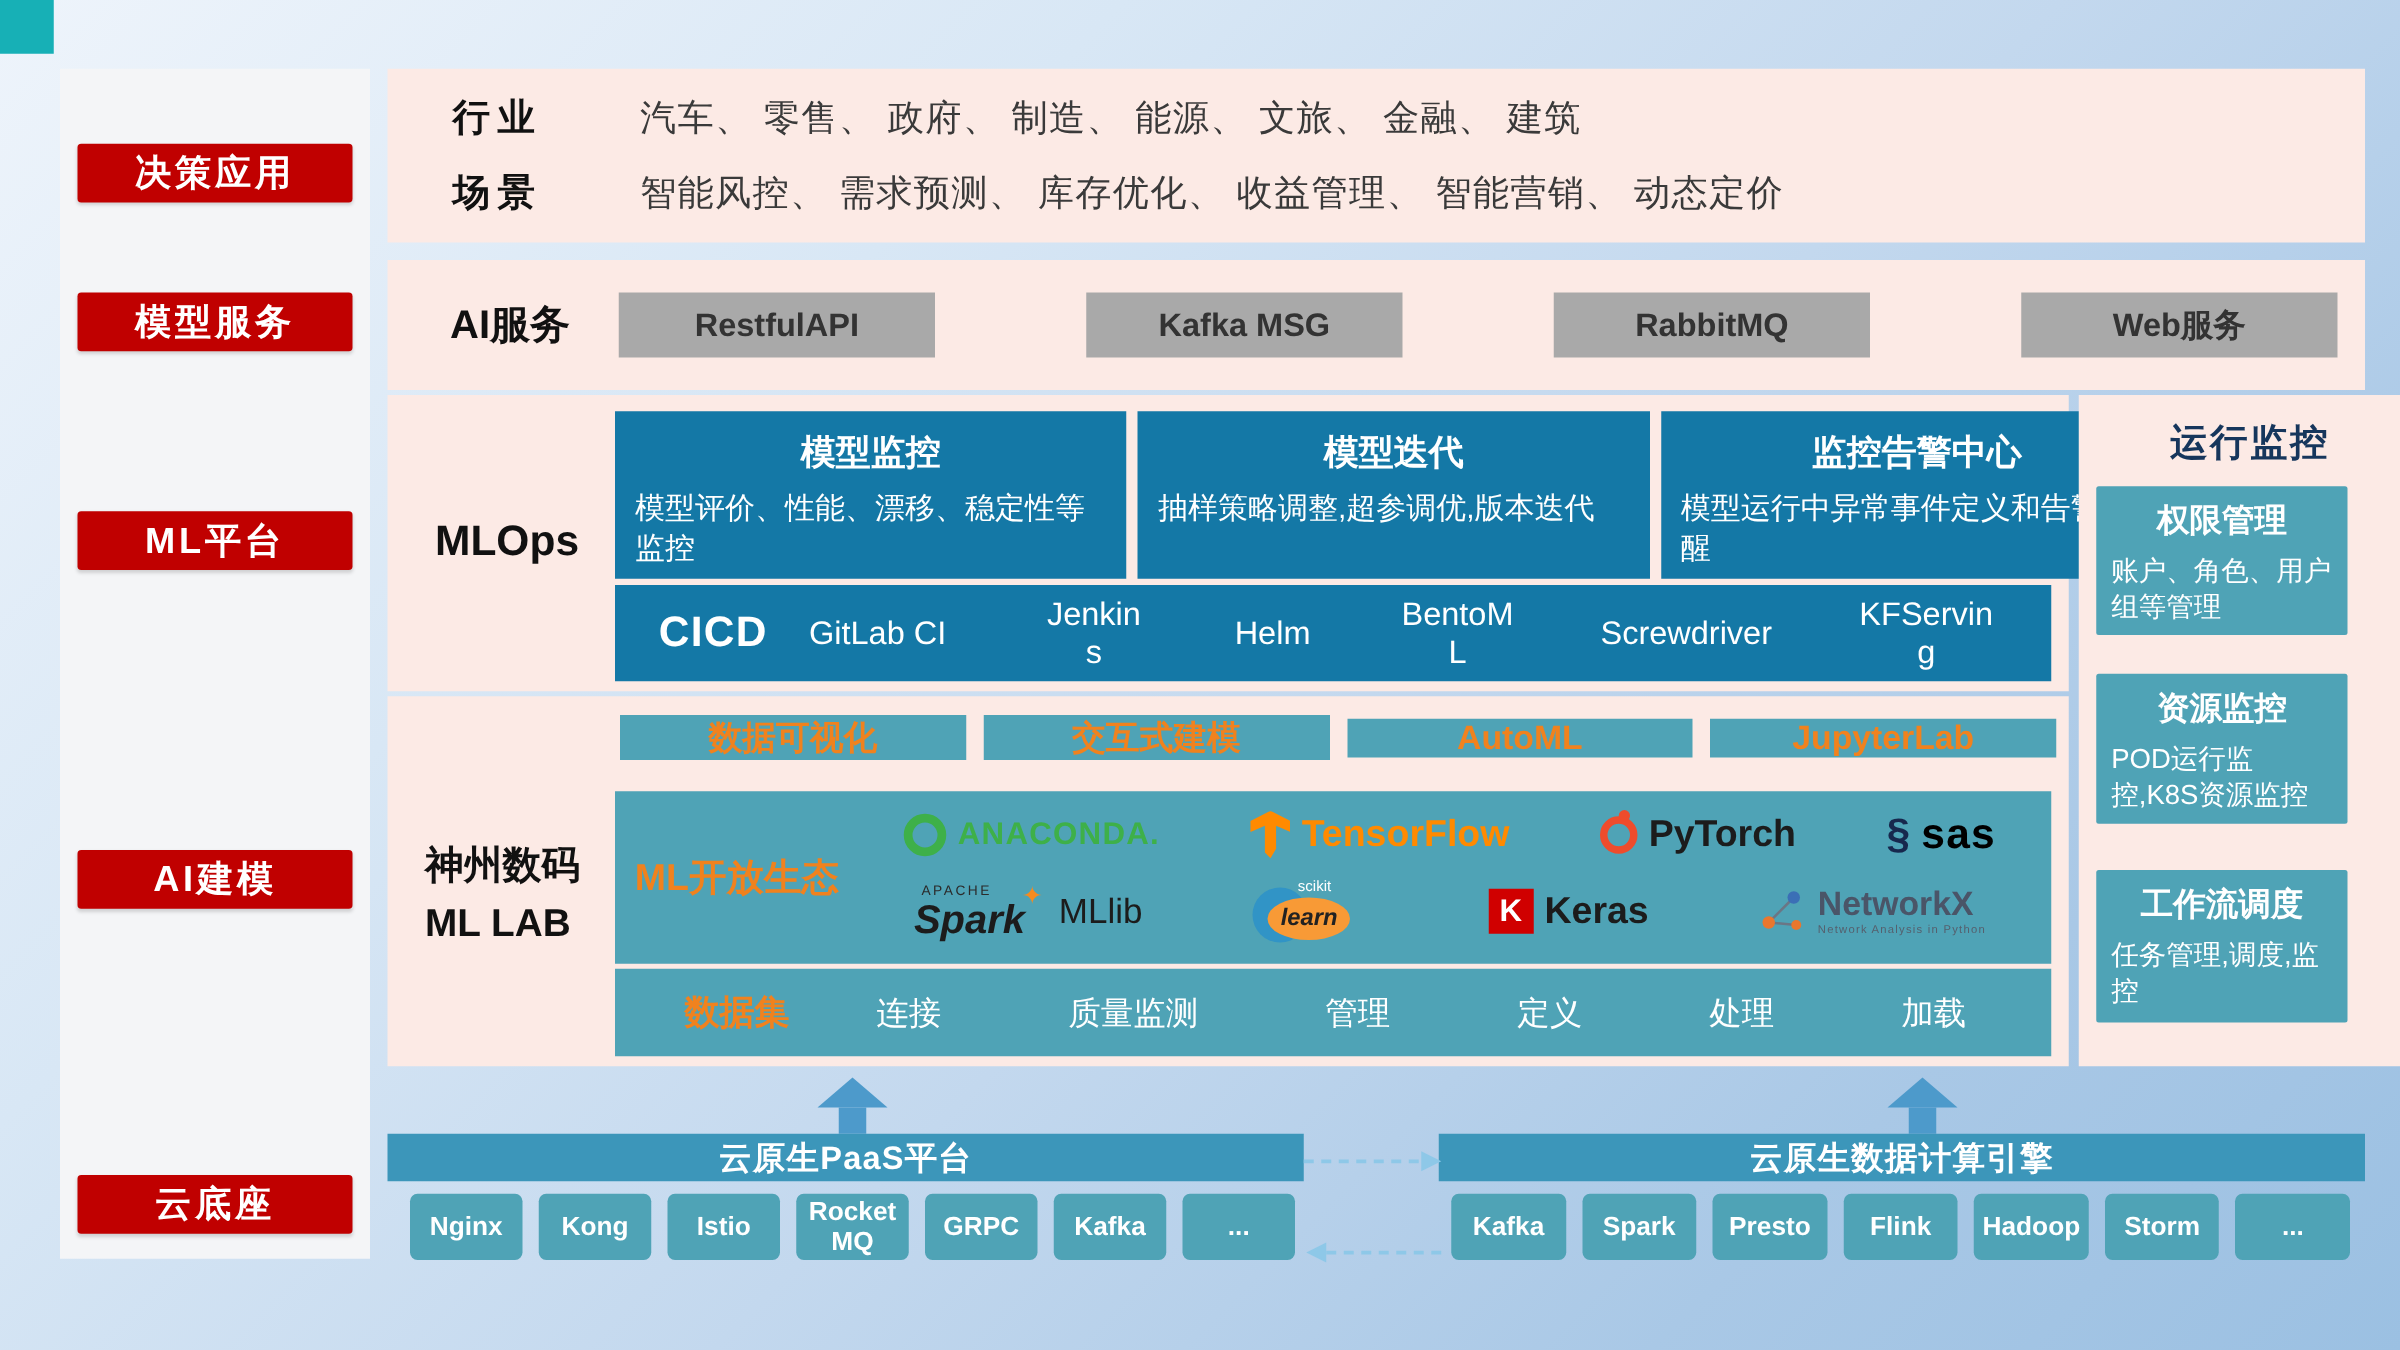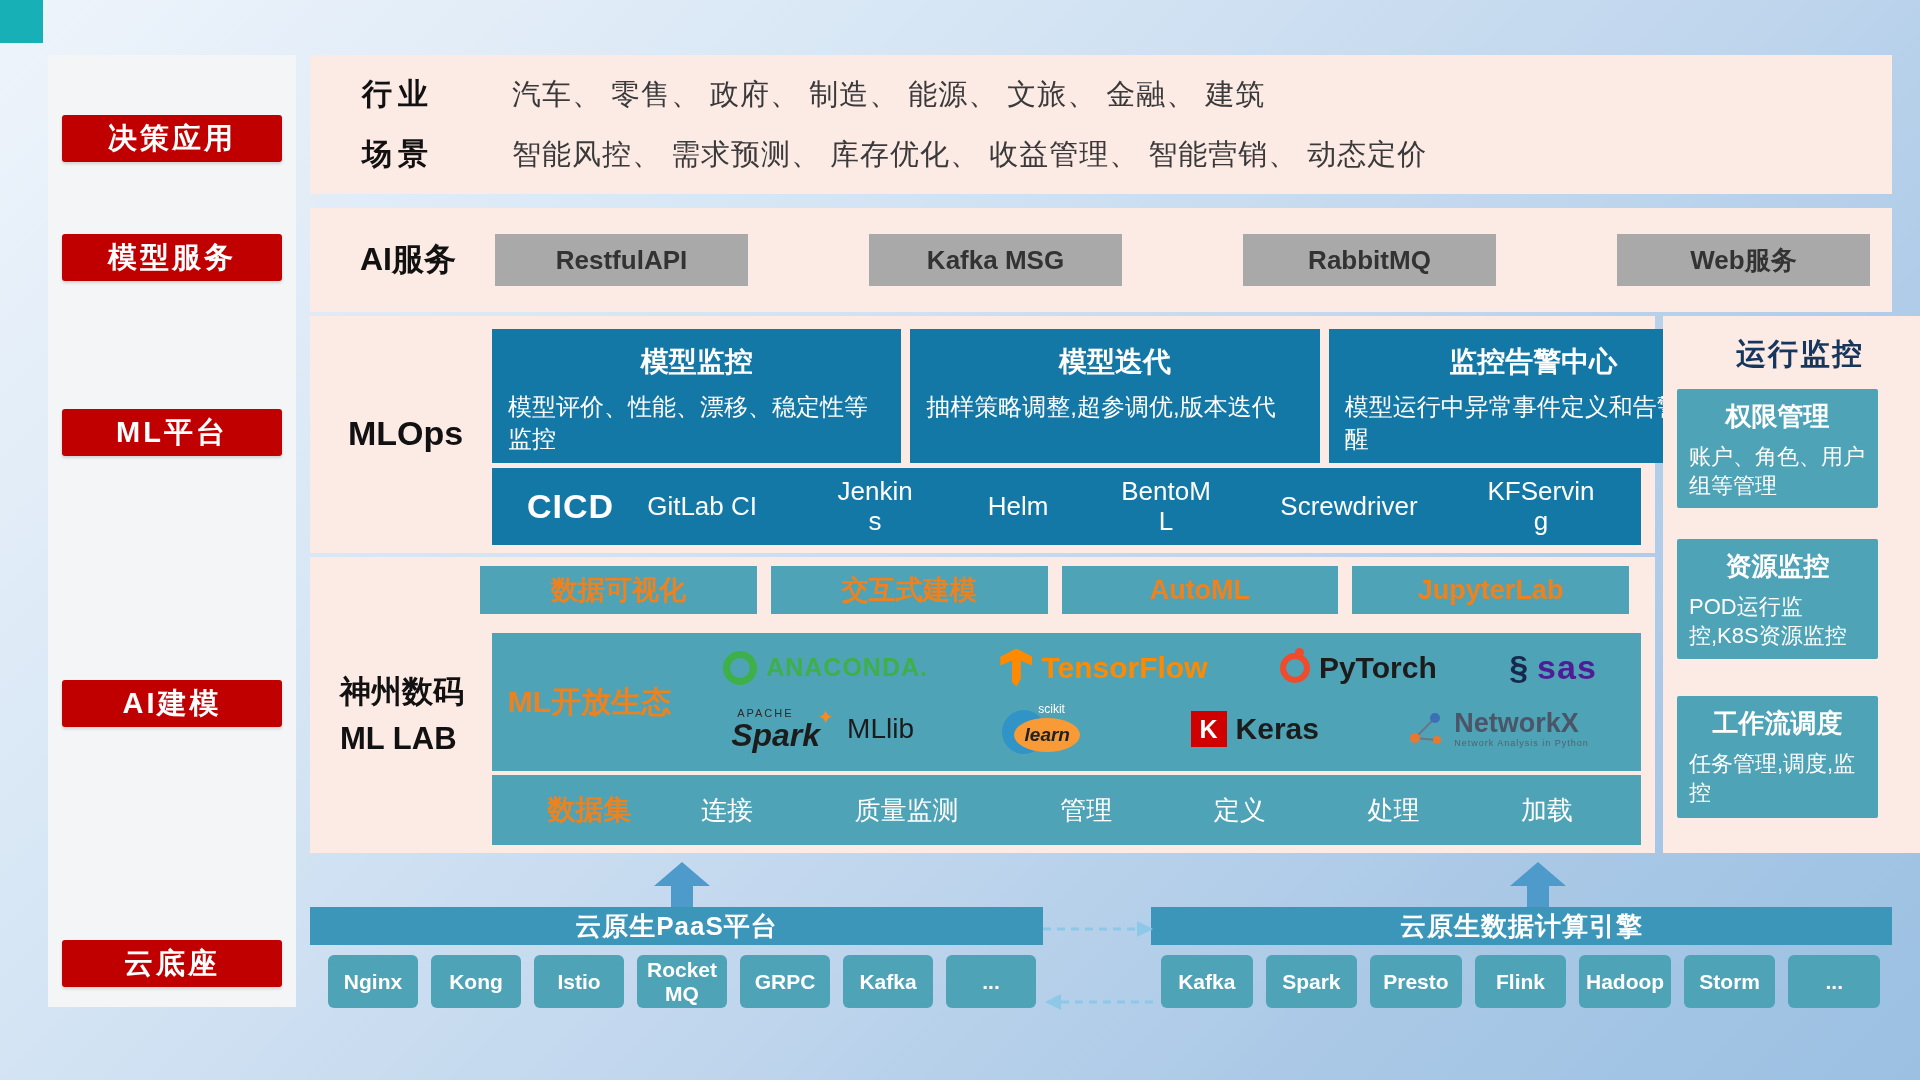--- a/index.html
+++ b/index.html
@@ -61,7 +61,7 @@
   
   #mllab-panel { left:310px; top:557px; width:1345px; height:296px; }
   .mllab-label { position:absolute; left:30px; top:112px; font-size:31px; font-weight:bold; color:#111; line-height:1.5; }
-  .tools-row { position:absolute; left:170px; top:9px; width:1149px; height:48px; display:flex; gap:14px; }
+  .tools-row { position:absolute; left:186px; top:9px; width:1149px; height:48px; display:flex; gap:14px;align-items:center; }
   .tool-btn { flex:1; background:var(--teal-mid,#4fa3b6); color:var(--orange,#f0821e);
     font-size:27px; font-weight:bold; display:flex; align-items:center; justify-content:center; }
   .eco-box { position:absolute; left:182px; top:76px; width:1149px; height:138px; background:var(--teal-mid,#4fa3b6);

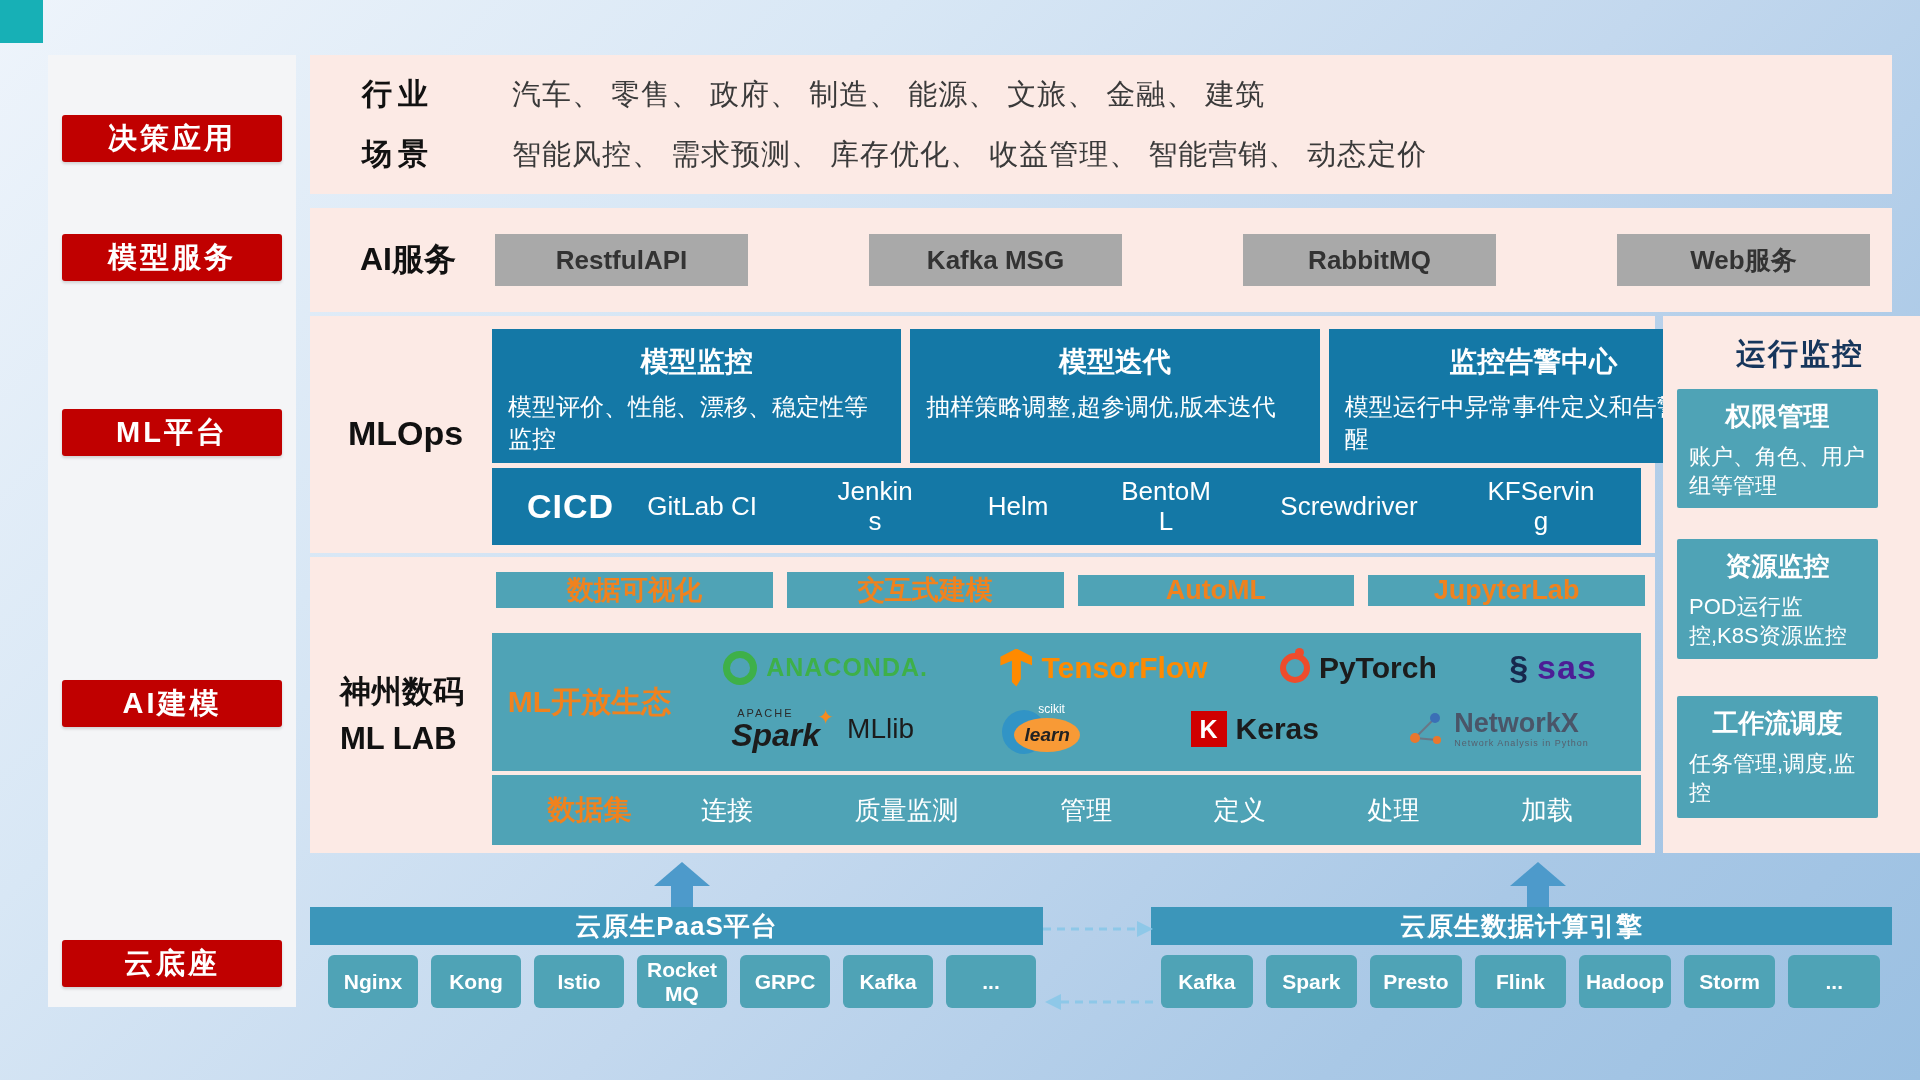--- a/index.html
+++ b/index.html
@@ -80,7 +80,7 @@
   .pt-dot { position:absolute; top:-11px; right:0px; width:9px; height:9px; border-radius:50%; background:#ee4c2c; }
   .pt-text { color:#1c1c1c; font-size:30px; font-weight:bold; }
   .sas-mark { color:#17284d; font-size:34px; font-weight:bold; }
-  .sas-text { color:#4c1d95; font-size:34px; font-weight:800; letter-spacing:1px; }
+  .sas-text { color:#000000; font-size:34px; font-weight:800; letter-spacing:1px; }
   .spark-stack { display:flex; flex-direction:column; align-items:flex-start; line-height:1; }
   .apache { font-size:11px; color:#2b2b2b; letter-spacing:2px; margin-left:6px; }
   .spark-word { font-size:32px; font-weight:bold; color:#1c1c1c; font-style:italic; position:relative; }

